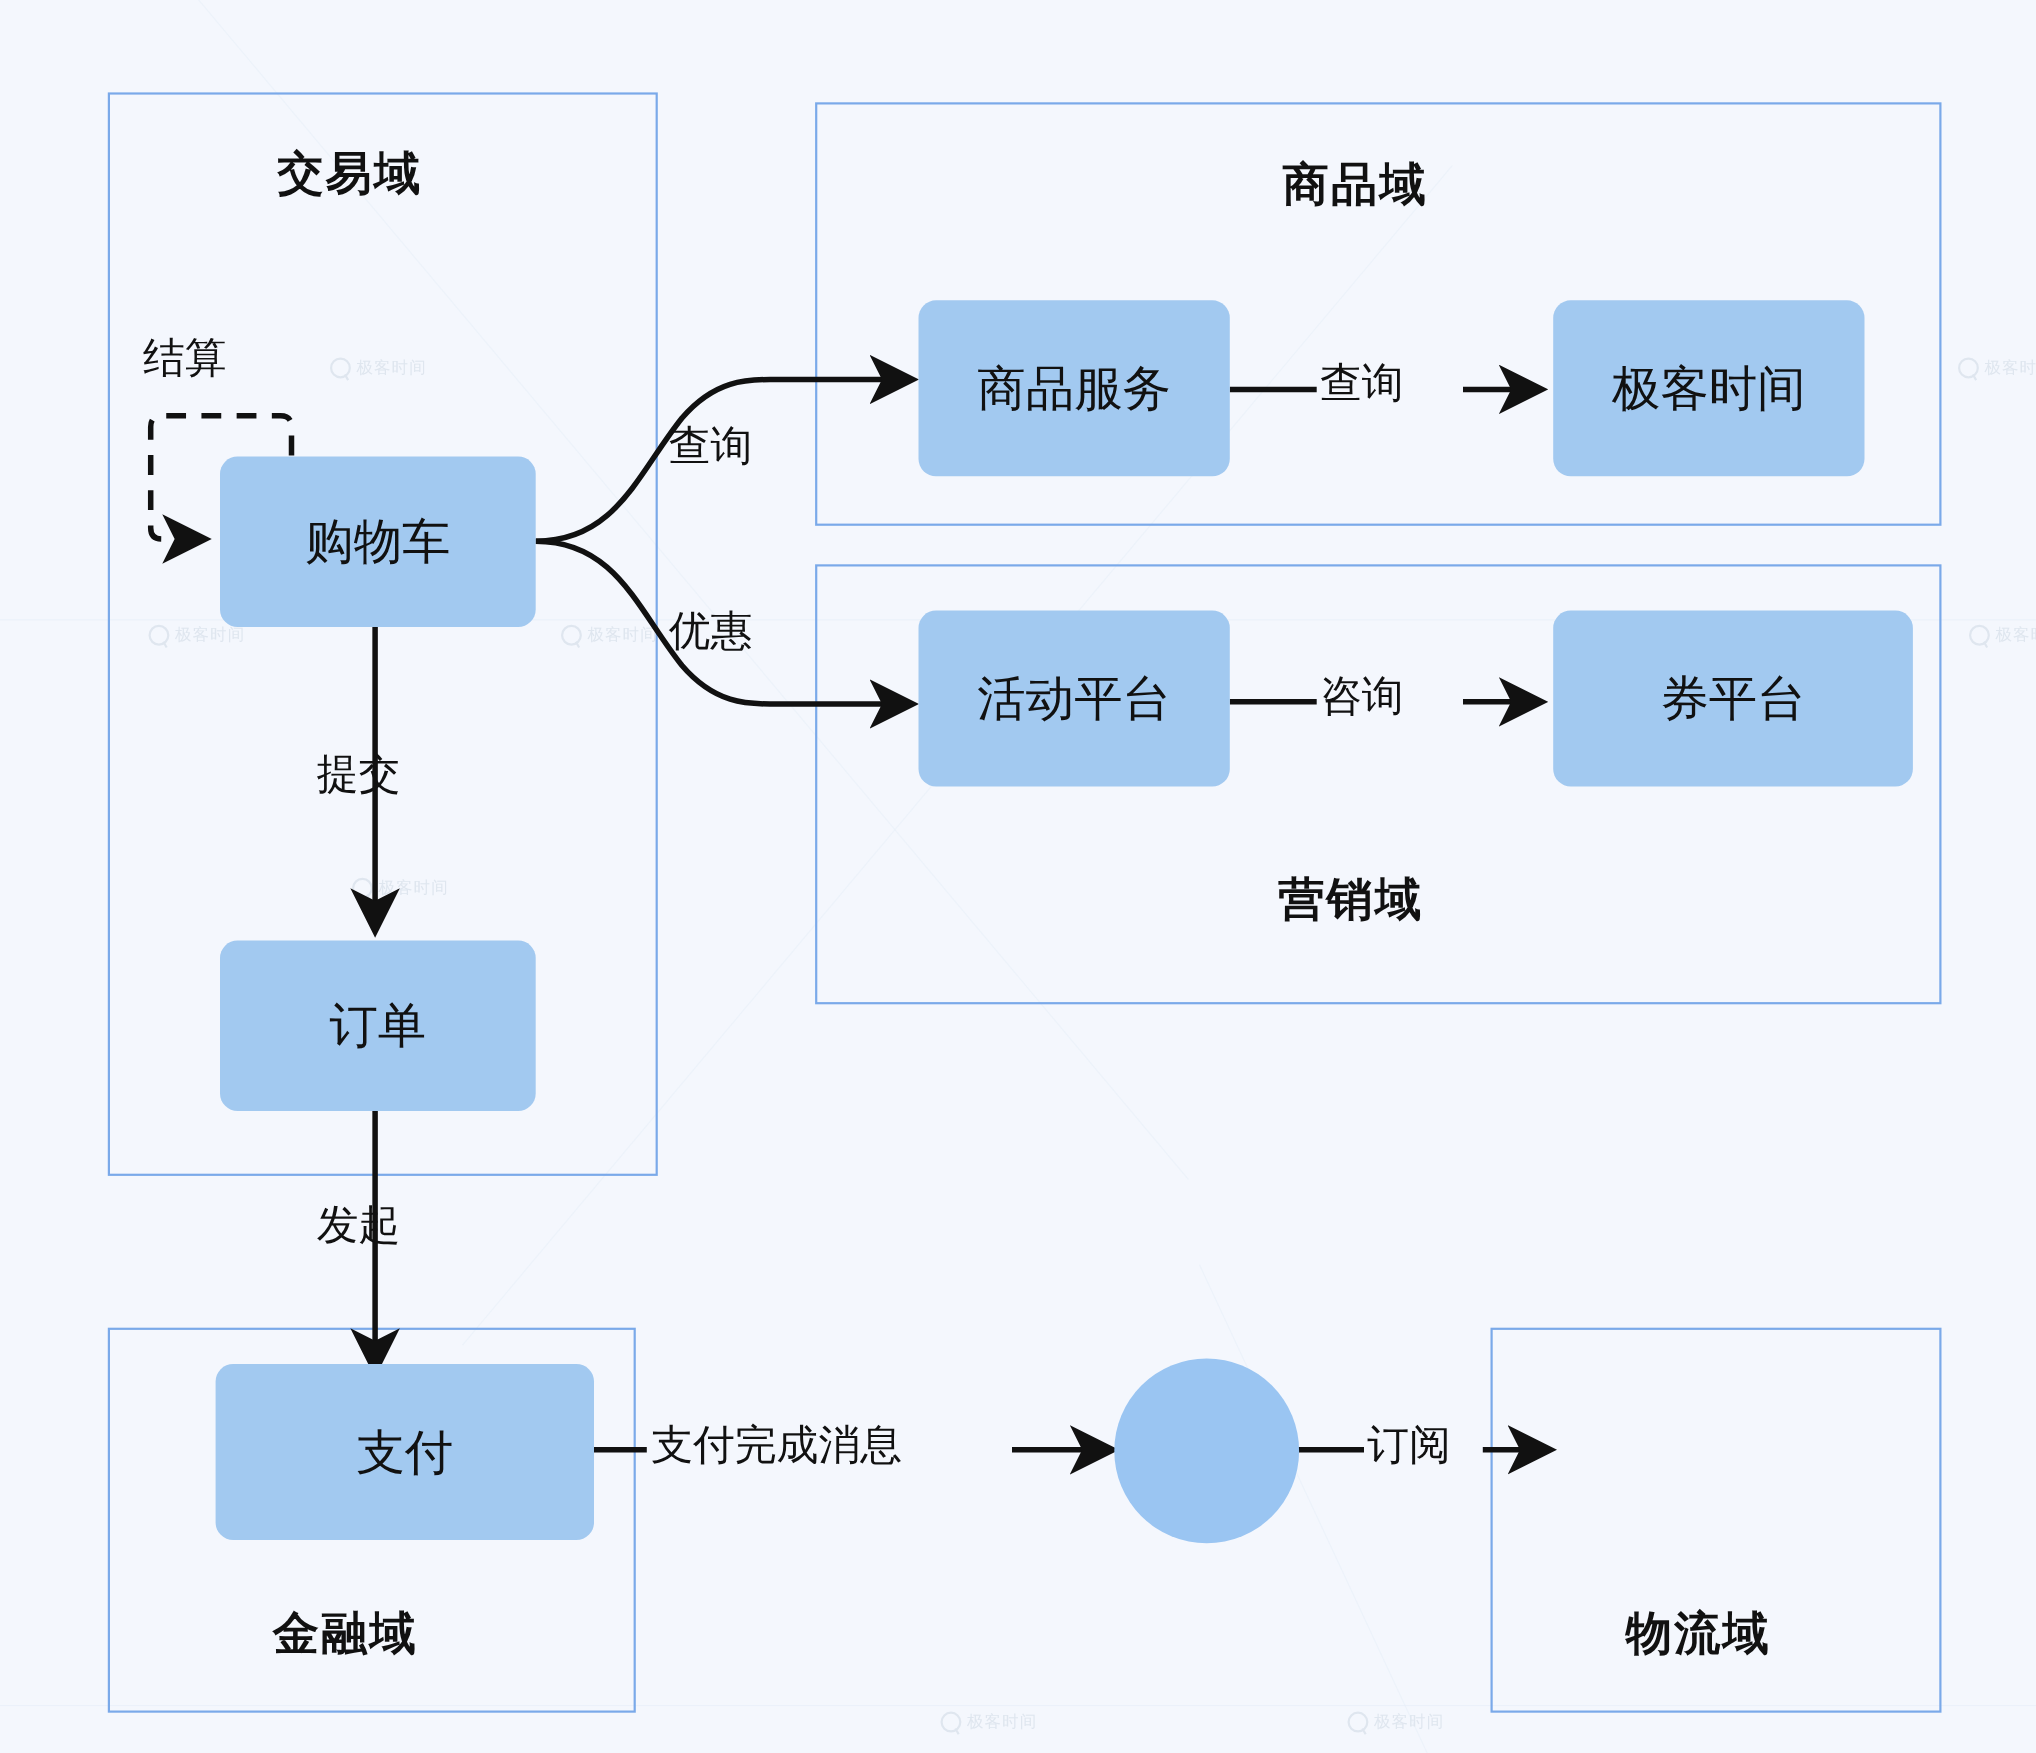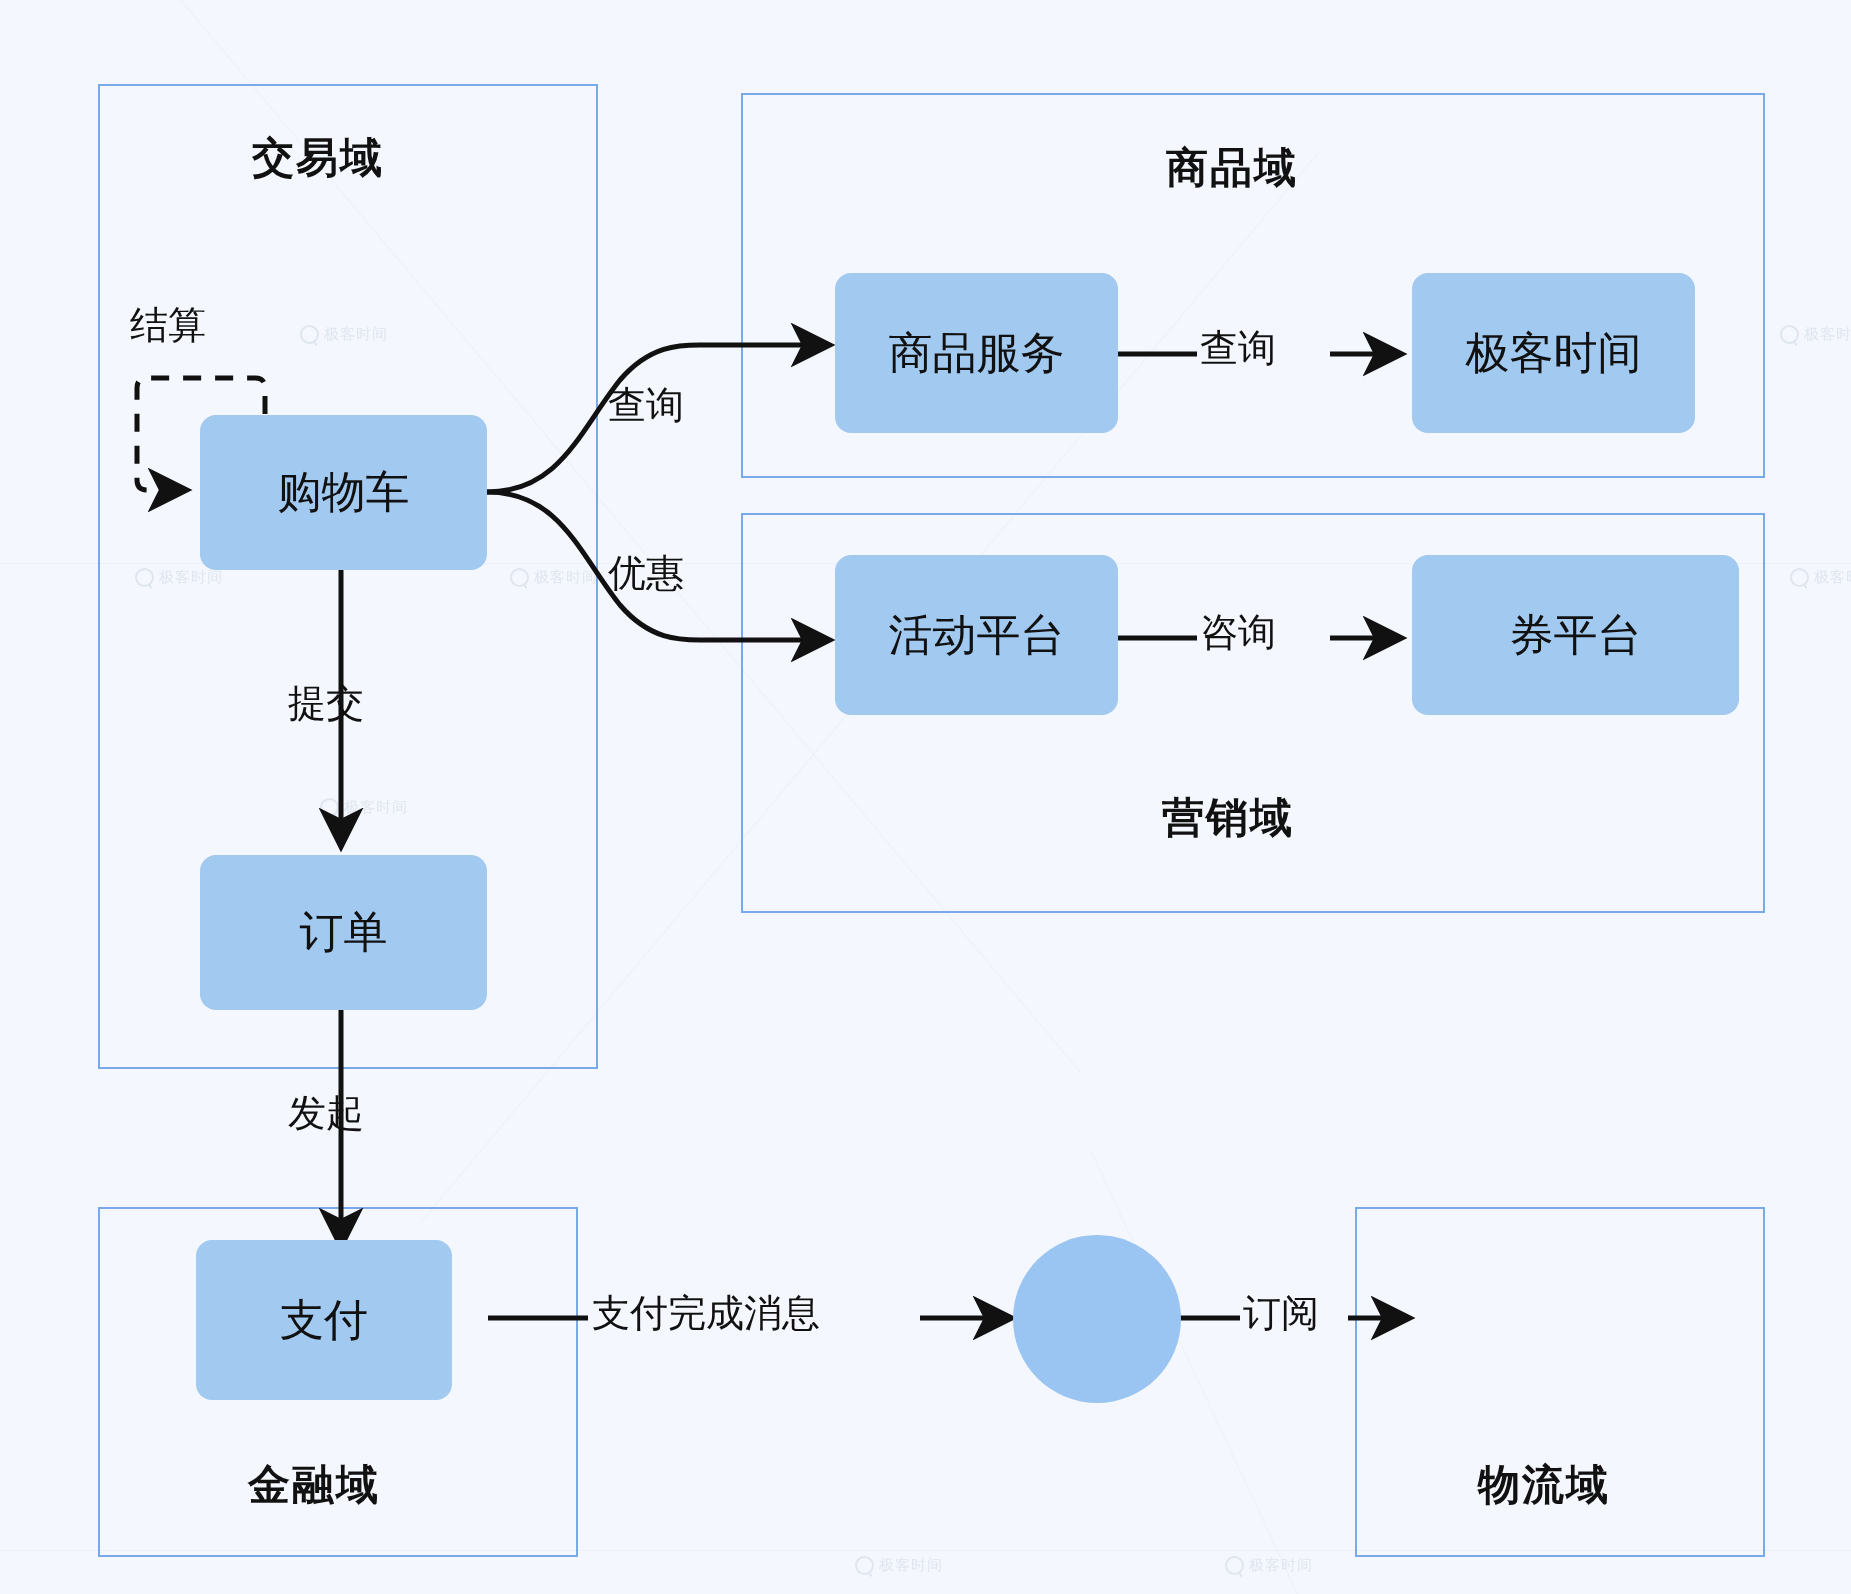--- a/index.html
+++ b/index.html
@@ -256,7 +256,7 @@
     <span>券平台</span>
   </div>
 
-  <div class="node" style="left:196px; top:1240px; width:256px; height:160px; font-size:44px;">
+  <div class="node" style="left:196px; top:1240px; width:344px; height:160px; font-size:44px;">
     <span>支付</span>
   </div>
 

